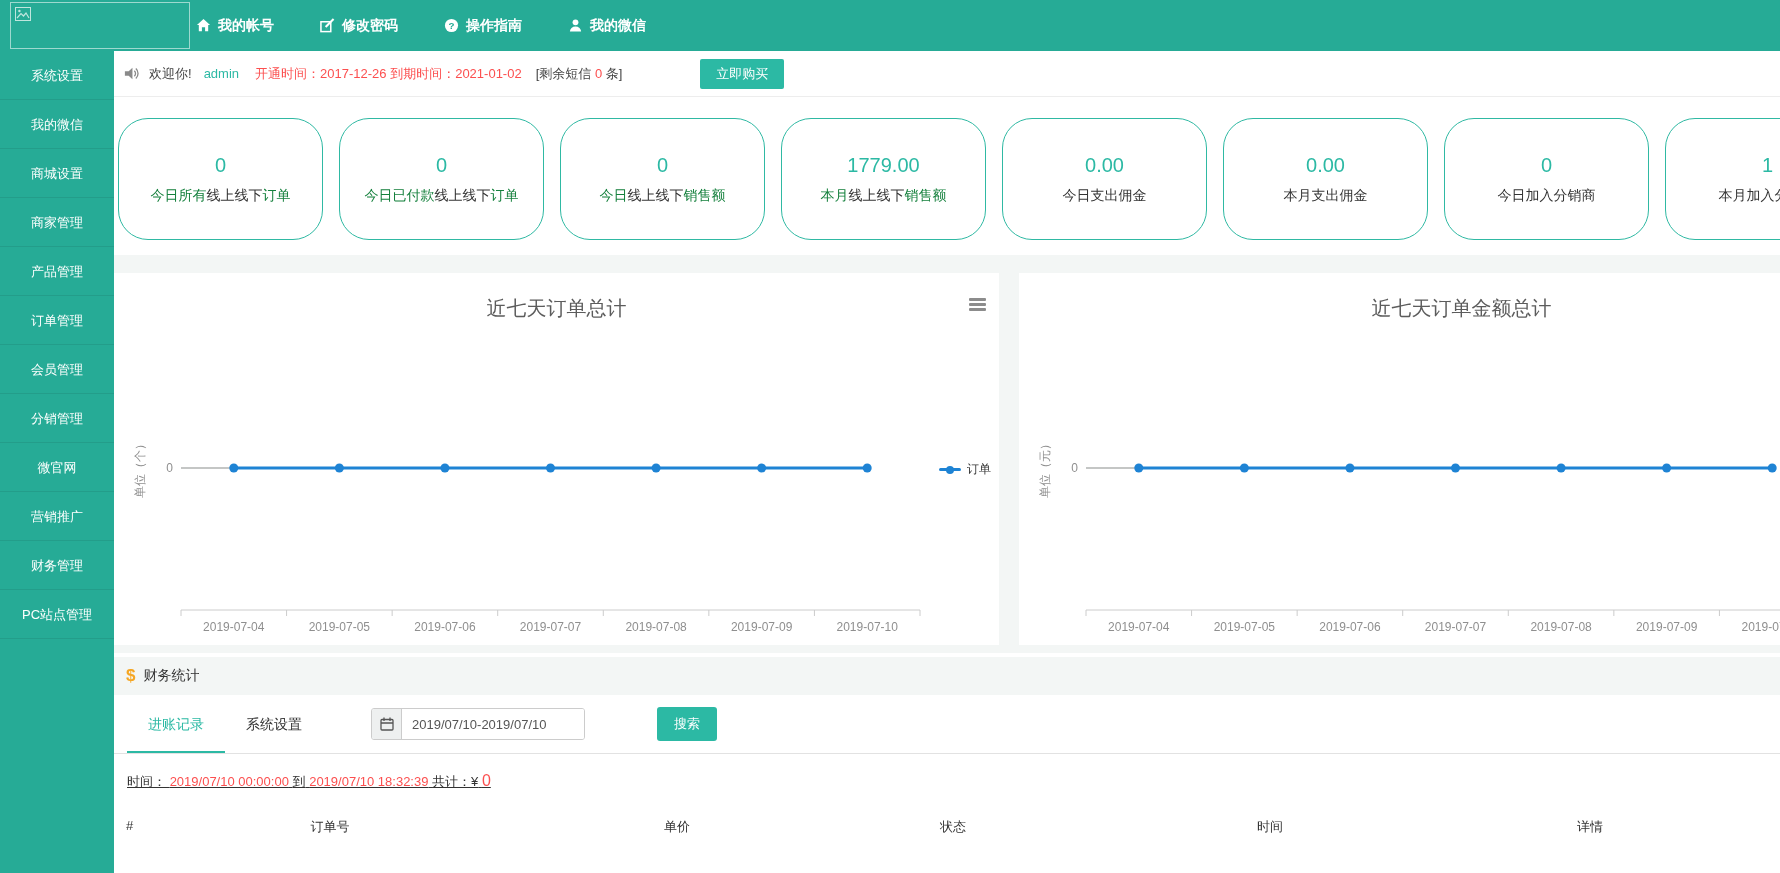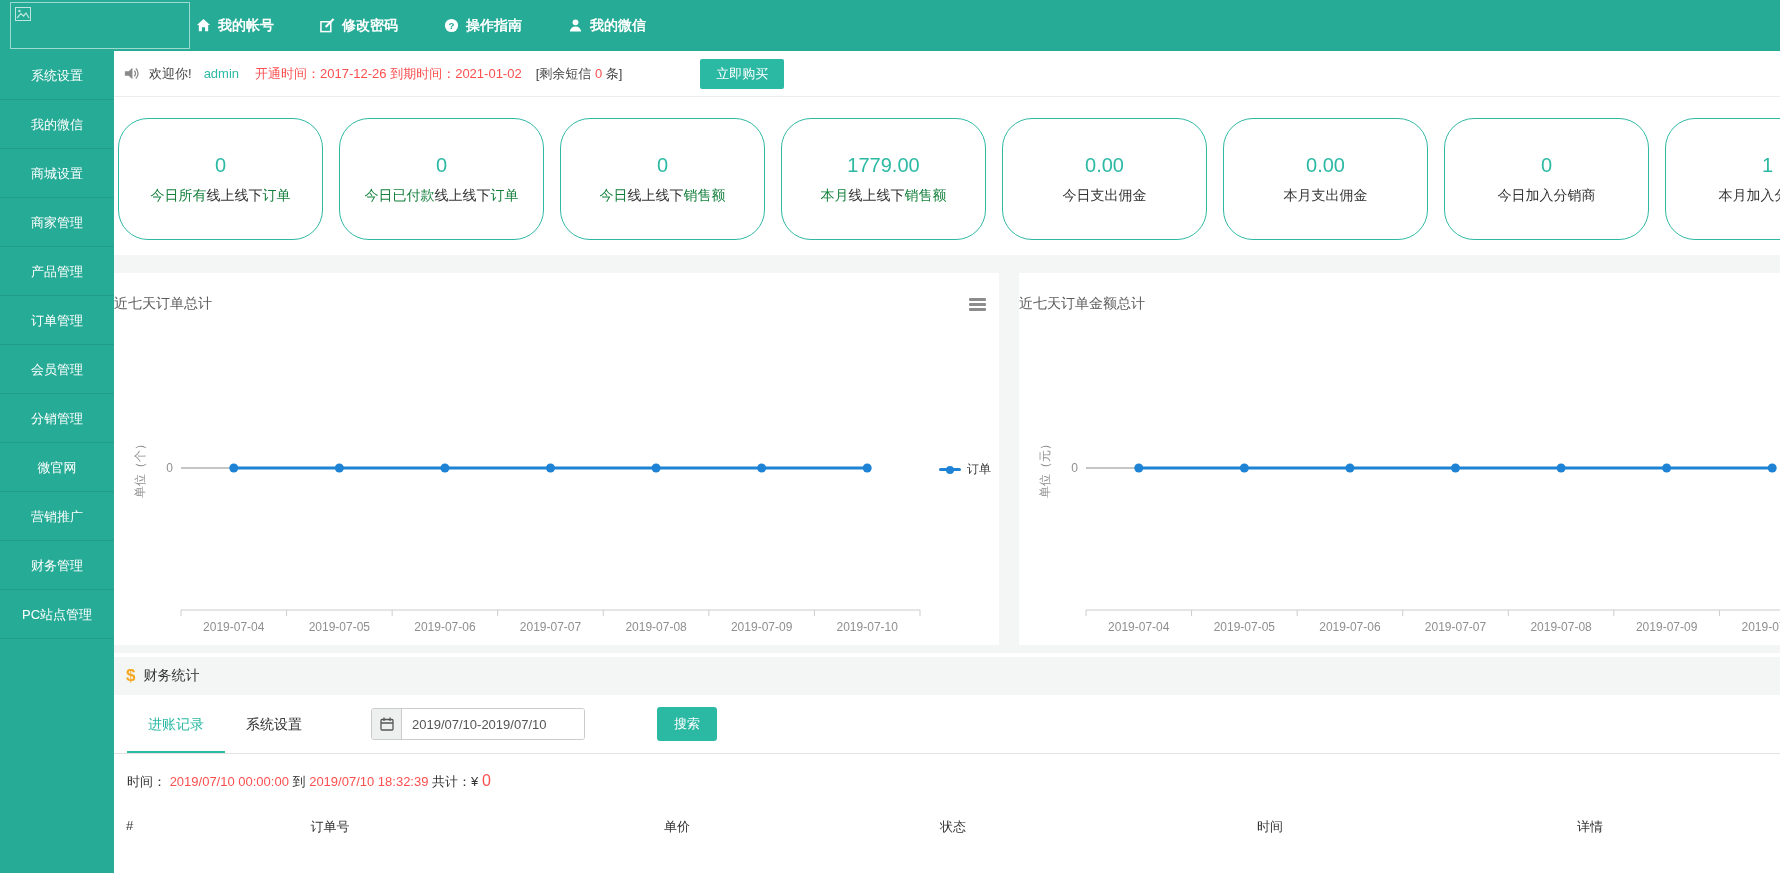--- a/index.html
+++ b/index.html
@@ -60,8 +60,8 @@
 
   .charts-region { background:#f3f6f5; padding:18px 0 8px 0; display:flex; gap:20px; }
   .chart-panel { flex:0 0 885px; height:372px; background:#fff; position:relative; }
-  .chart-title { position:absolute; top:22px; left:0; width:100%; text-align:left;
-    font-size:14px; color:#5c5c5c; }
+  .chart-title { position:absolute; top:22px; left:0; width:100%; text-align:center;
+    font-size:20px; color:#5c5c5c; }
   .chart-menu { position:absolute; top:25px; right:13px; cursor:pointer; }
   .chart-menu div { width:17px; height:2.5px; background:#8c8c8c; border-radius:1px; margin-bottom:2.5px; }
   .chart-svg { display:block; width:885px; height:372px; }

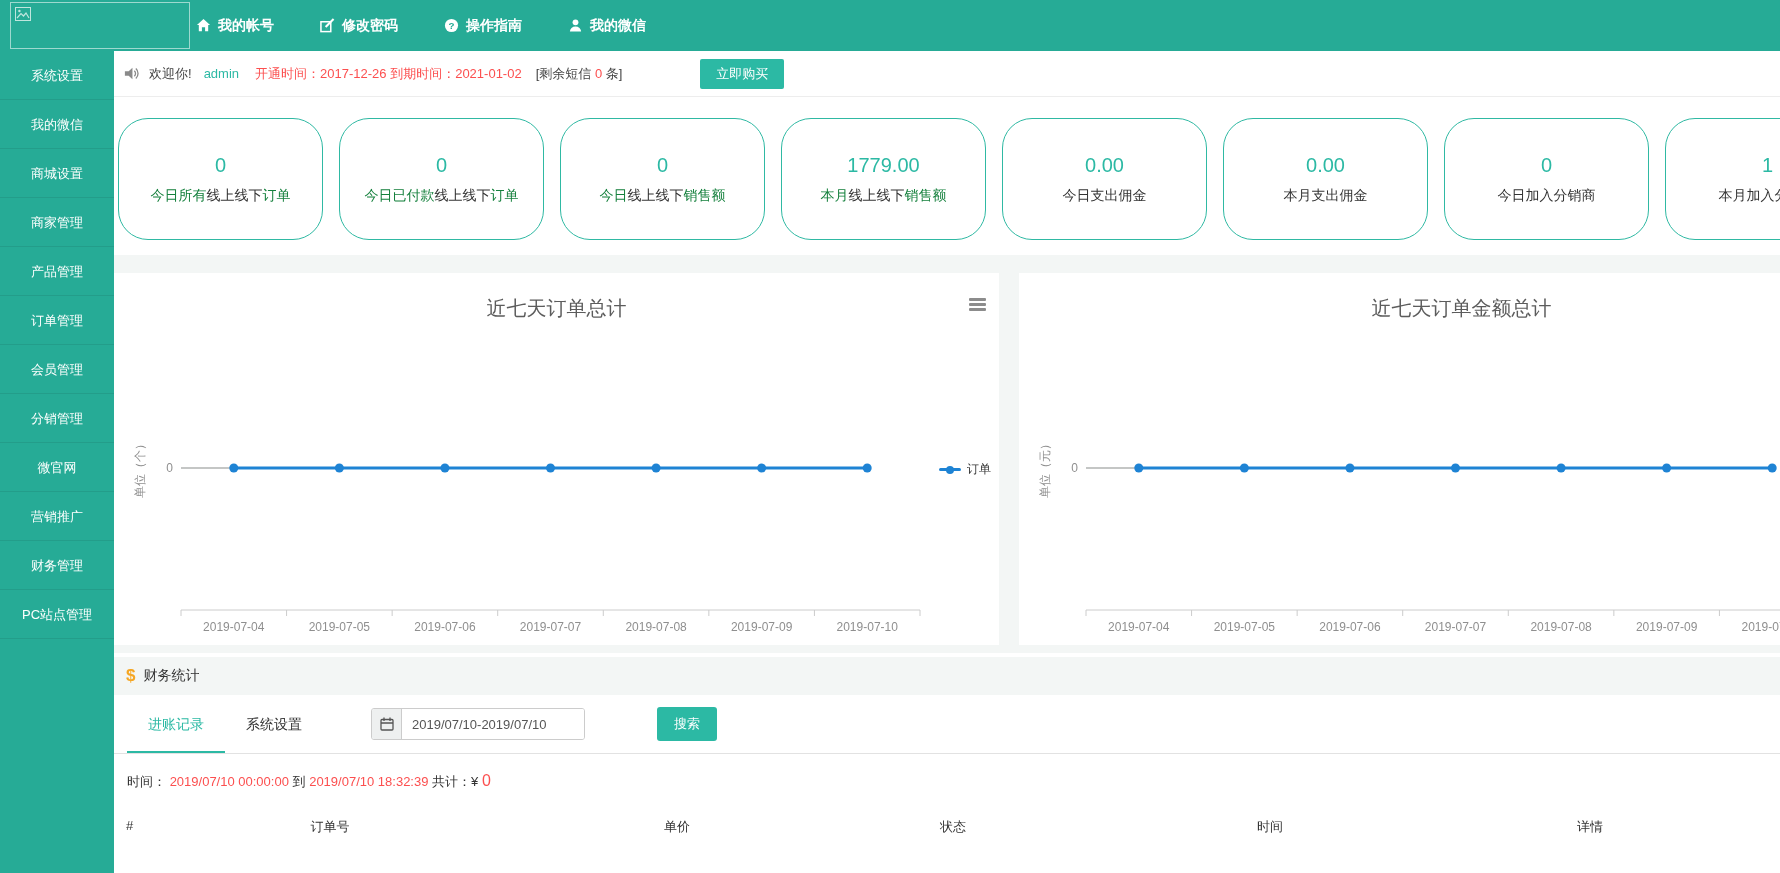--- a/index.html
+++ b/index.html
@@ -90,7 +90,7 @@
   .search-btn { margin-left:24px; background:#2cb9a4; color:#fff; border:none;
     font-size:13px; padding:8px 17px; border-radius:3px; cursor:pointer; }
 
-  .summary-row { padding:18px 0 13px 13px; font-size:13px; color:#333; background:#fff; }
+  .summary-row { padding:18px 0 13px 13px; font-size:13px; color:#333; background:#fff;text-decoration:underline; }
   .summary-row .red { color:#fc4f4f; }
   .summary-total-value { color:#fc4f4f; font-size:16px; }
 

